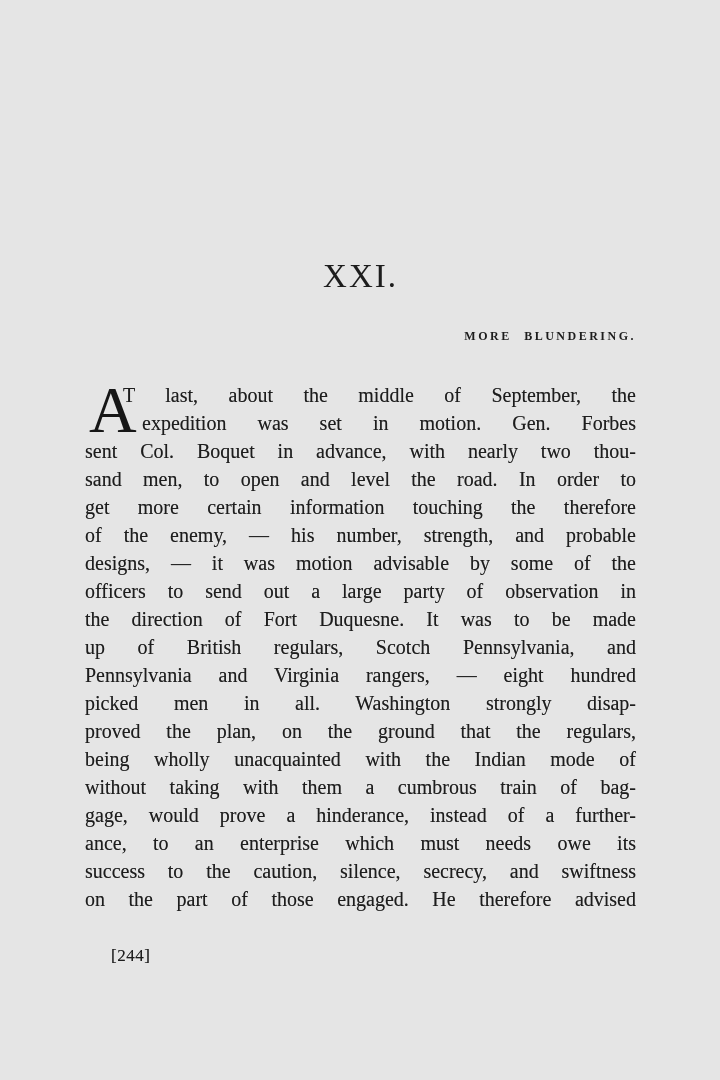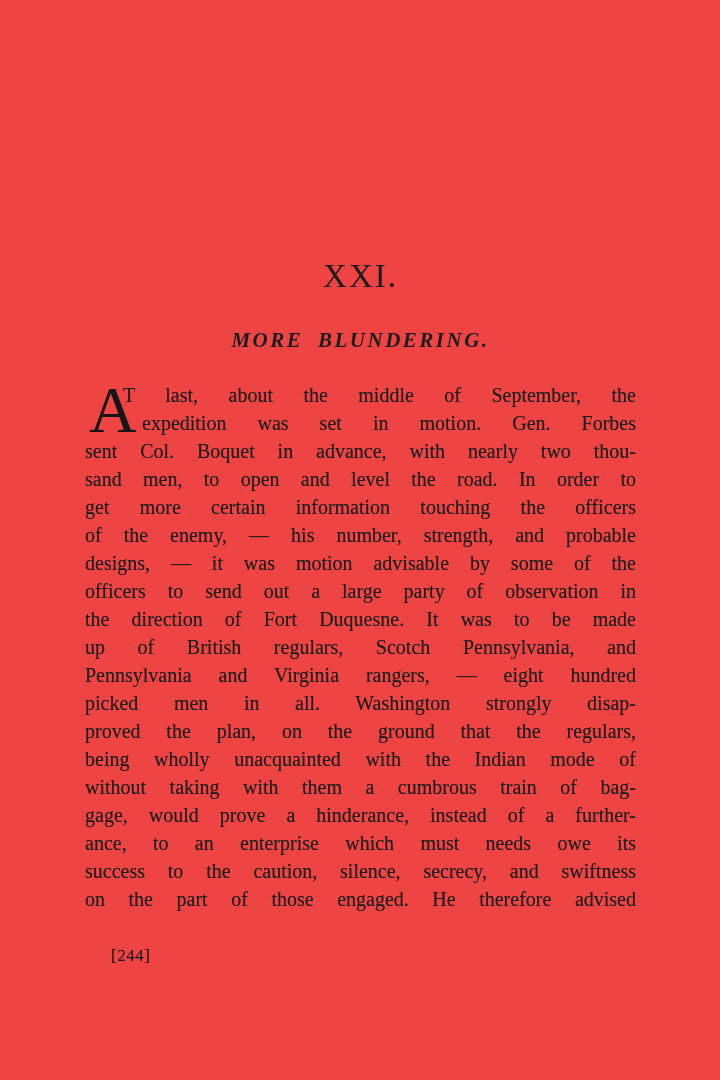--- a/index.html
+++ b/index.html
@@ -11,7 +11,7 @@
     position: relative;
     width: 720px;
     height: 1080px;
-    background: #ef4444;
+    background: #e5e5e5;
     font-family: "Liberation Serif", "DejaVu Serif", serif;
     color: #1d1d1d;
     overflow: hidden;

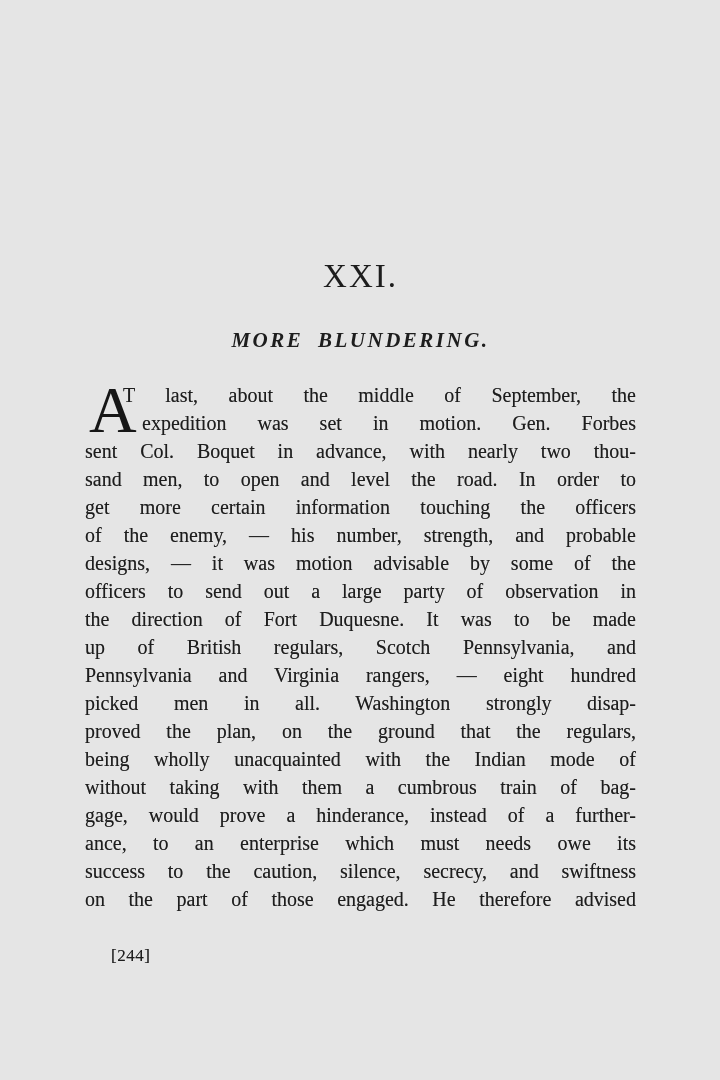--- a/index.html
+++ b/index.html
@@ -32,13 +32,12 @@
     top: 330px;
     left: 85px;
     width: 551px;
-    text-align: center;
-    font-size: 21px;
+    text-align: right;
+    font-size: 12px;
     font-weight: 700;
     letter-spacing: 2.5px;
     word-spacing: 7px;
     line-height: 1;
-    font-style: italic;
   }
   .body-block {
     position: absolute;

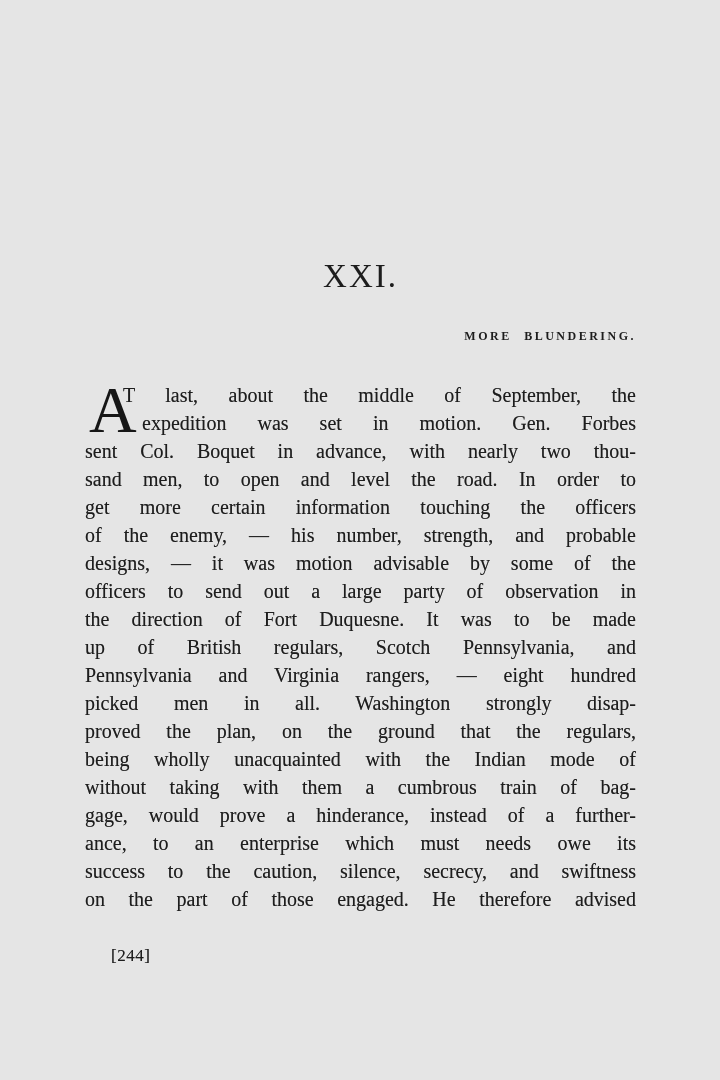--- a/index.html
+++ b/index.html
@@ -91,7 +91,7 @@
     <div class="text-line indent-2">expedition was set in motion.  Gen. Forbes</div>
     <div class="text-line">sent Col. Boquet in advance, with nearly two thou-</div>
     <div class="text-line">sand men, to open and level the road.  In order to</div>
-    <div class="text-line">get more certain information touching the officers</div>
+    <div class="text-line">get more certain information touching the therefore</div>
     <div class="text-line">of the enemy, — his number, strength, and probable</div>
     <div class="text-line">designs, — it was motion advisable by some of the</div>
     <div class="text-line">officers to send out a large party of observation in</div>

